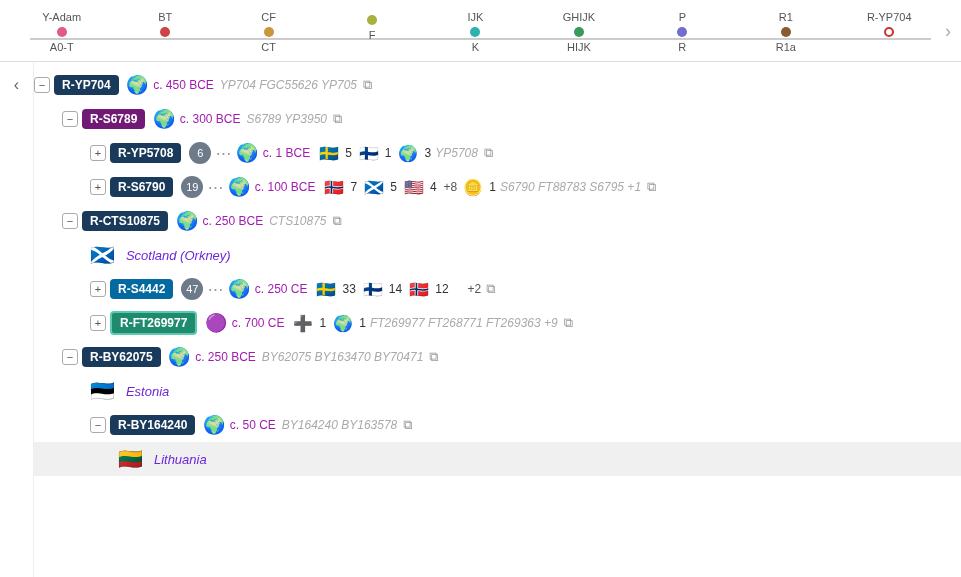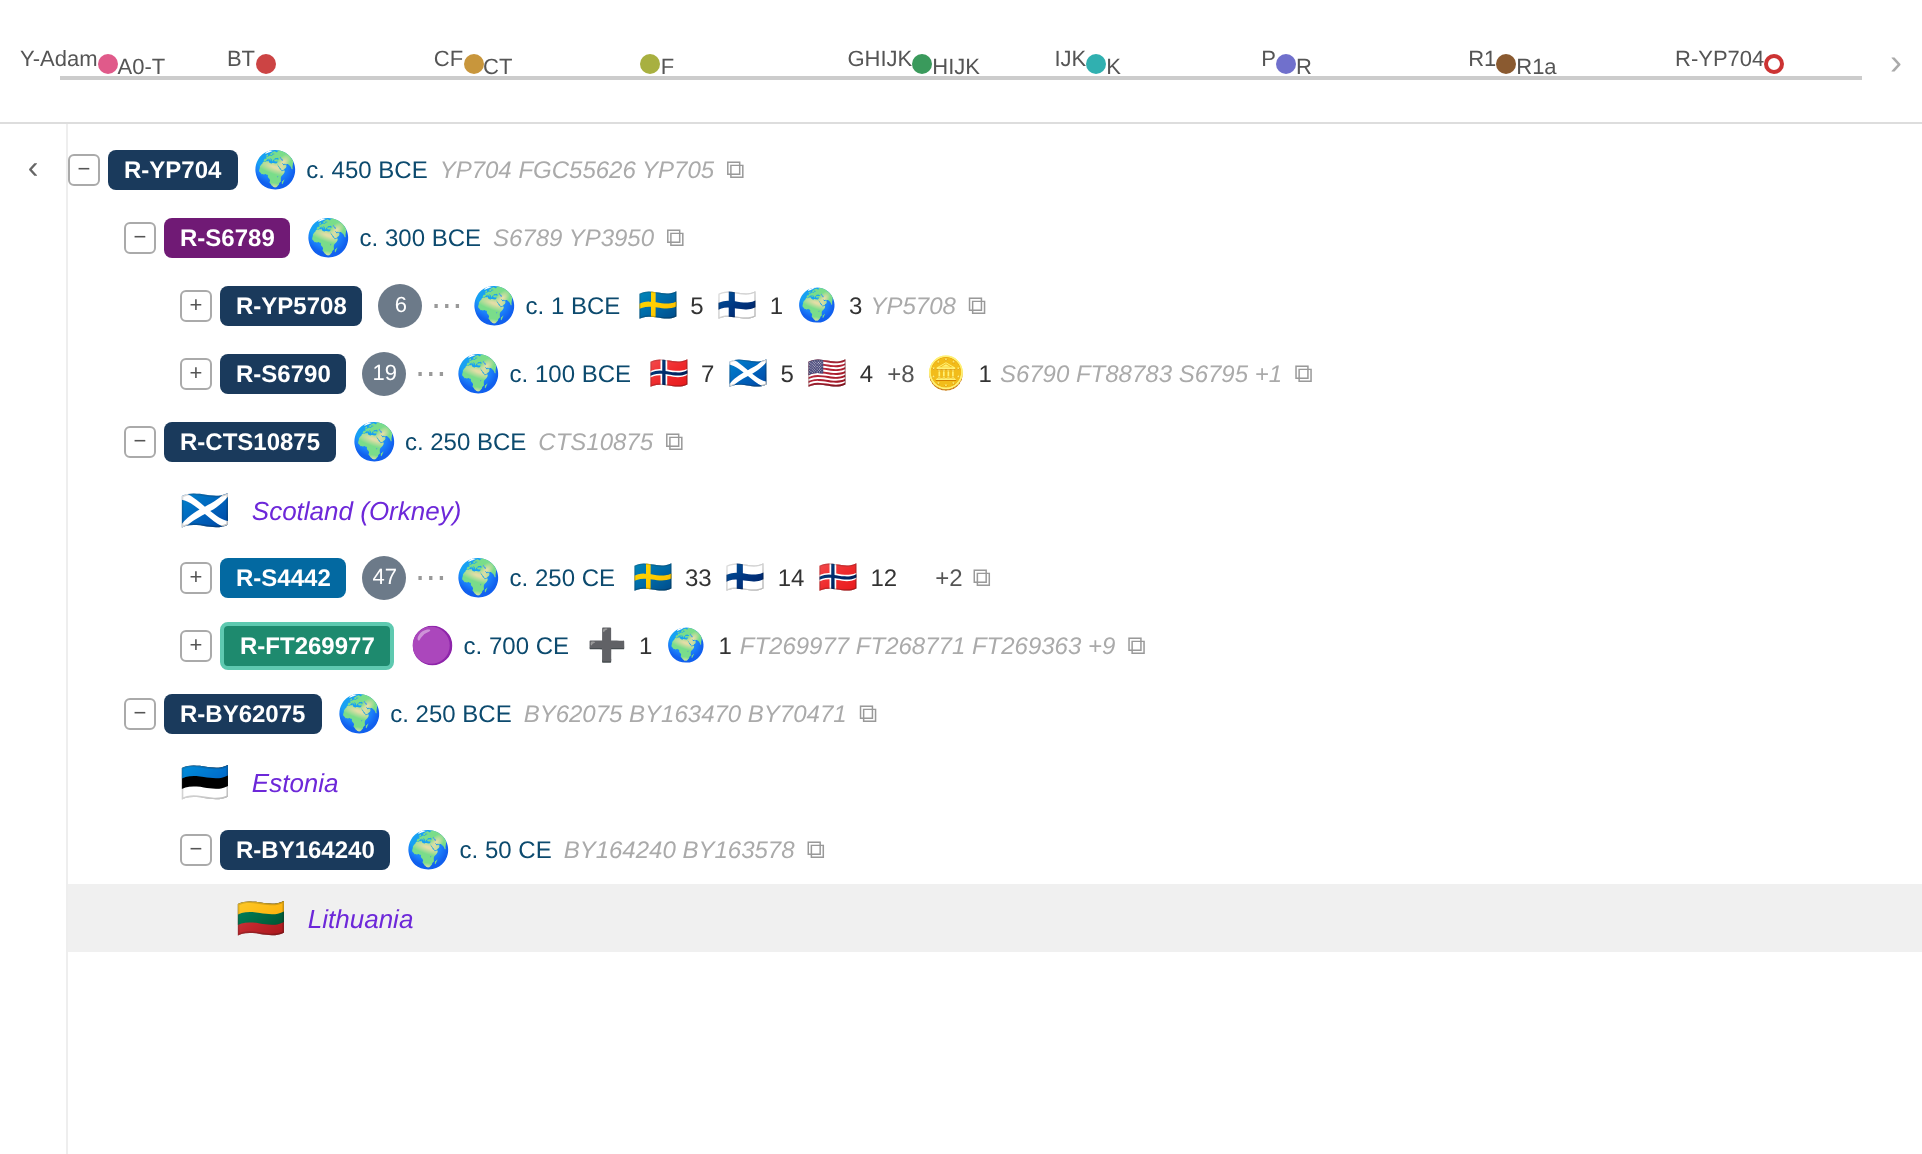--- a/index.html
+++ b/index.html
@@ -17,7 +17,7 @@
     }
     .haplo-bar .haplo-group {
       display: flex;
-      flex-direction: row;
+      flex-direction: column;
       align-items: center;
       margin-right: 0;
       flex: 1;

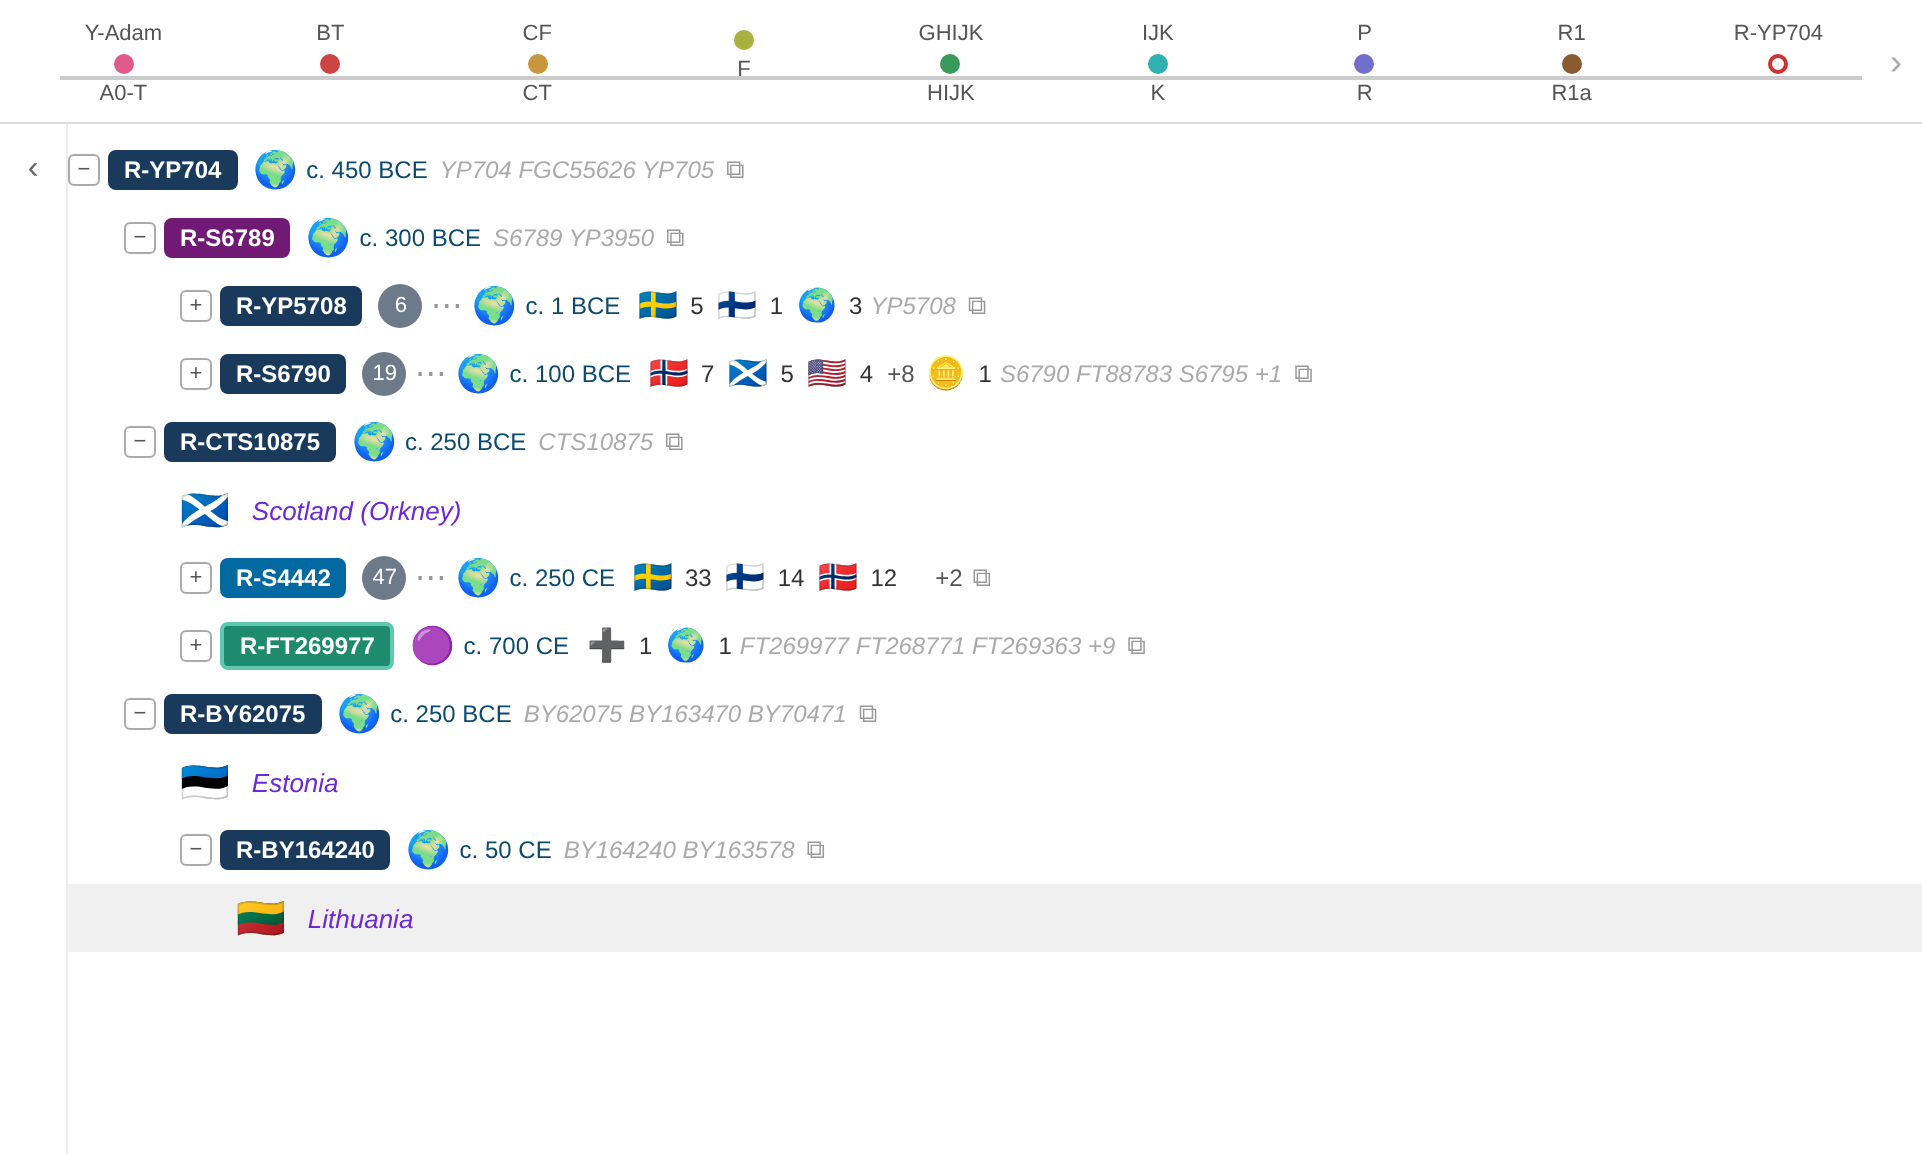--- a/index.html
+++ b/index.html
@@ -218,14 +218,14 @@
         <span class="haplo-sublabel">F</span>
       </div>
       <div class="haplo-group">
+        <span class="haplo-label">IJK</span>
+        <div class="haplo-dot" style="background: rgb(48, 176, 176); position: relative; z-index: 2;"></div>
+        <span class="haplo-sublabel">K</span>
+      </div>
+      <div class="haplo-group">
         <span class="haplo-label">GHIJK</span>
         <div class="haplo-dot" style="background: rgb(58, 154, 92); position: relative; z-index: 2;"></div>
         <span class="haplo-sublabel">HIJK</span>
-      </div>
-      <div class="haplo-group">
-        <span class="haplo-label">IJK</span>
-        <div class="haplo-dot" style="background: rgb(48, 176, 176); position: relative; z-index: 2;"></div>
-        <span class="haplo-sublabel">K</span>
       </div>
       <div class="haplo-group">
         <span class="haplo-label">P</span>

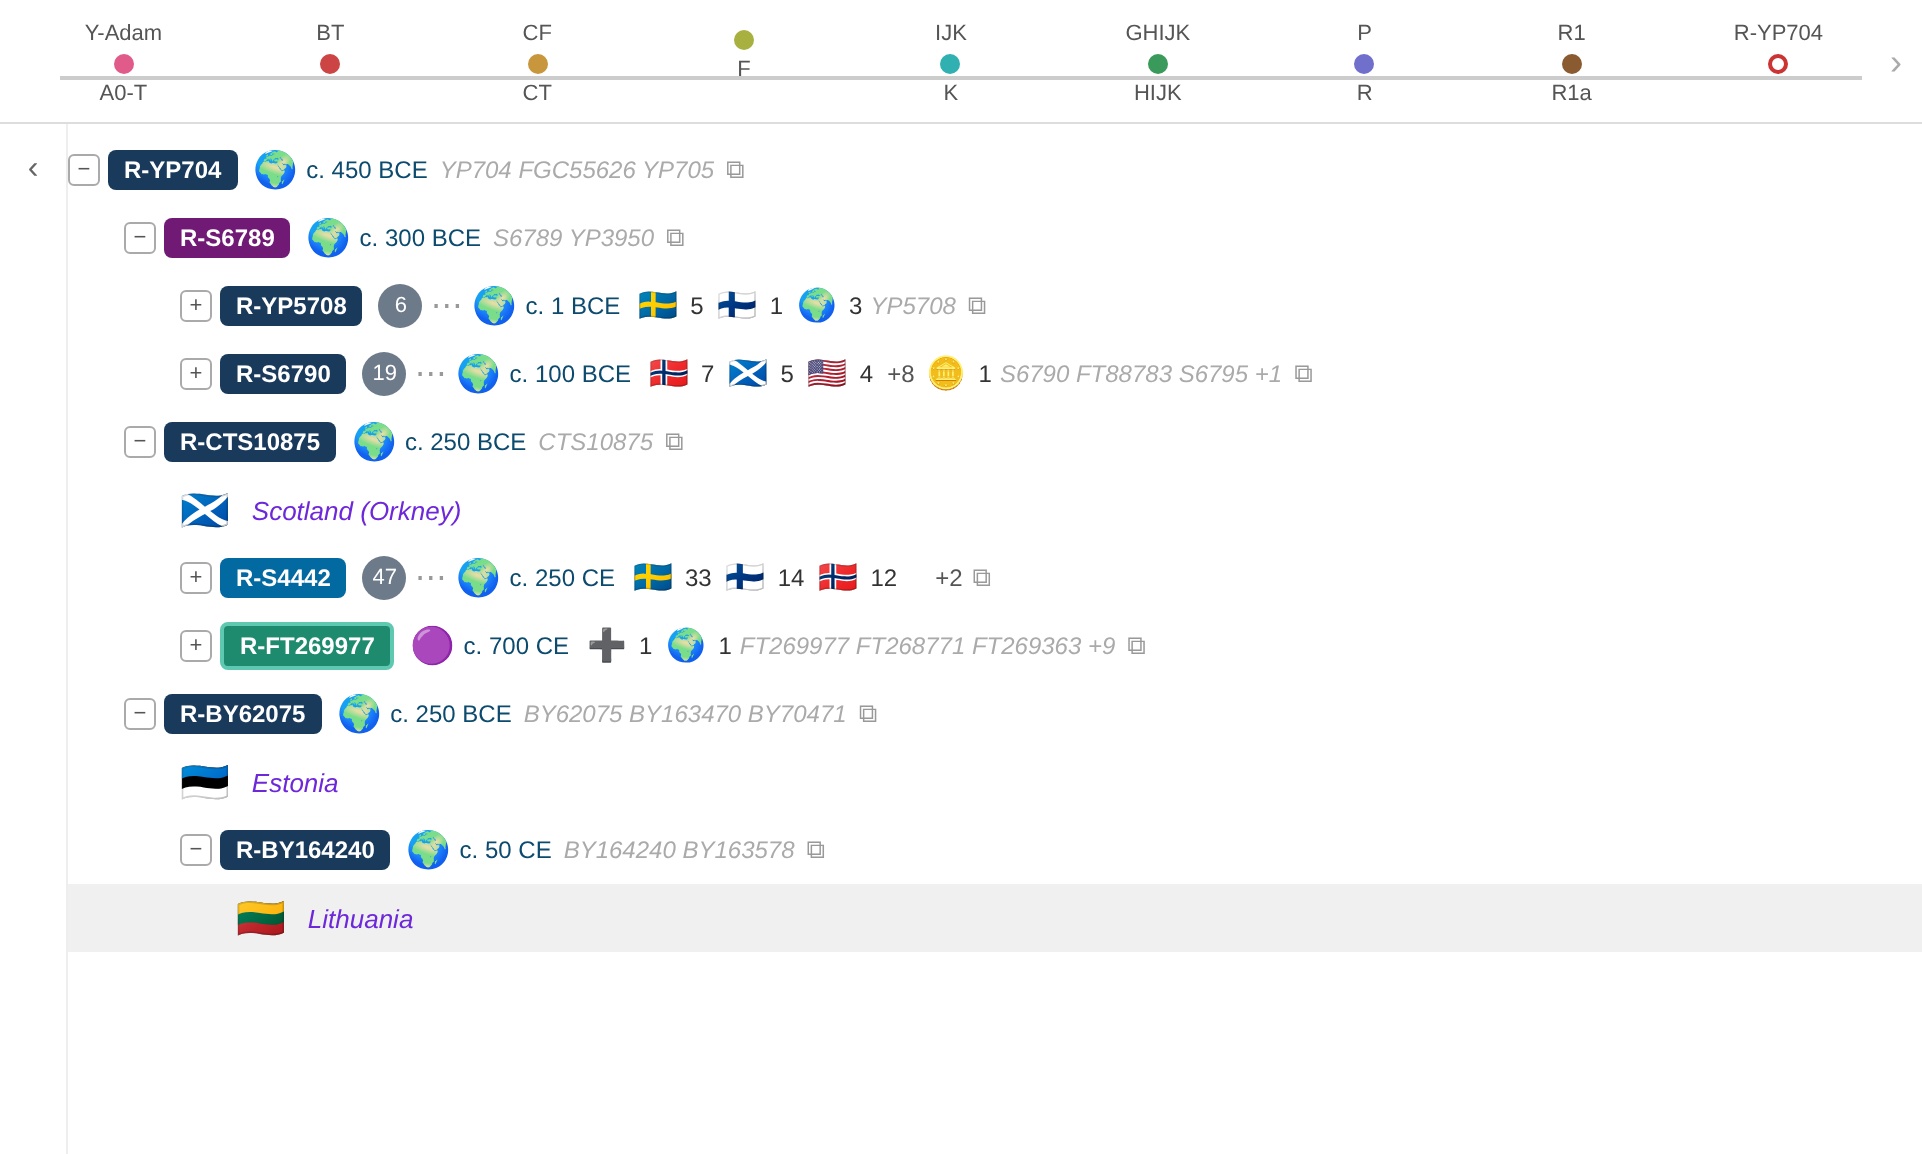--- a/index.html
+++ b/index.html
@@ -151,7 +151,7 @@
 
     .date-text {
       font-size: 12px;
-      color: #0c4a6e;
+      color: #a21caf;
       margin-right: 6px;
       white-space: nowrap;
     }

